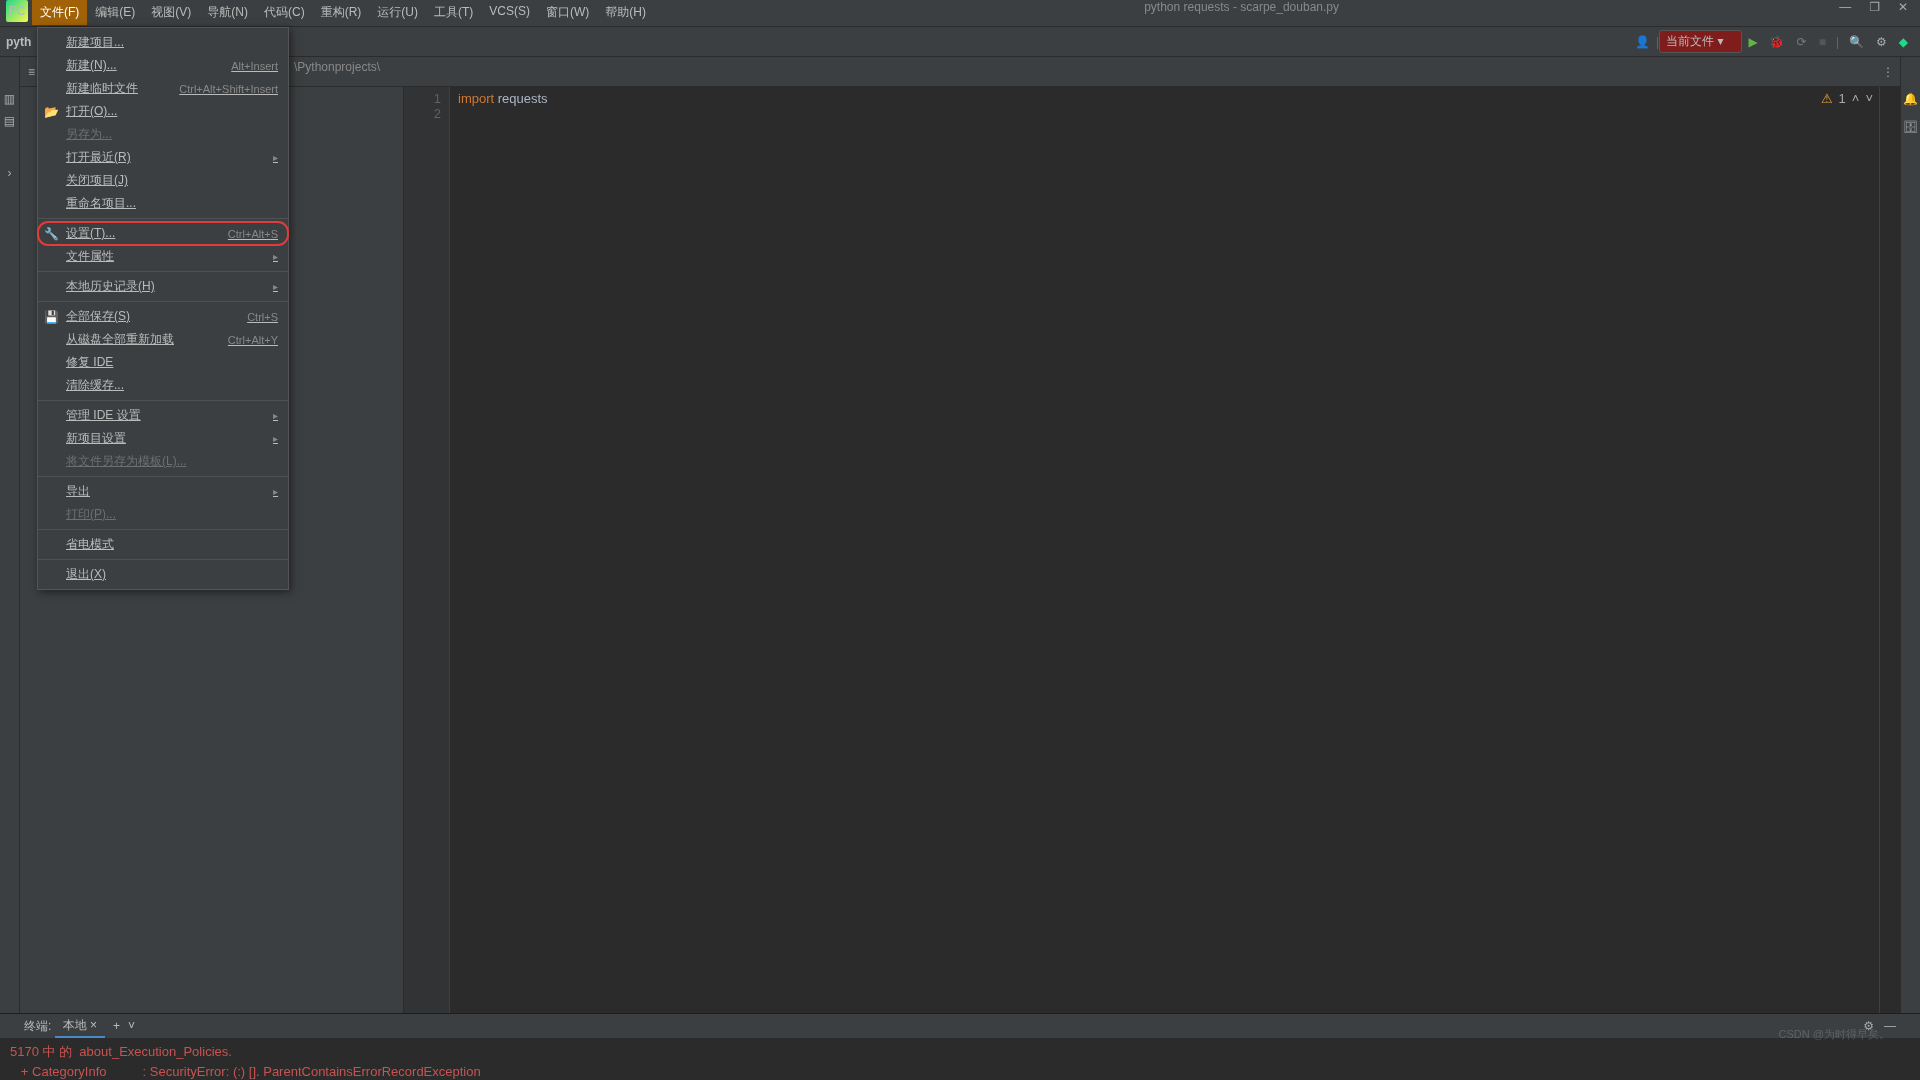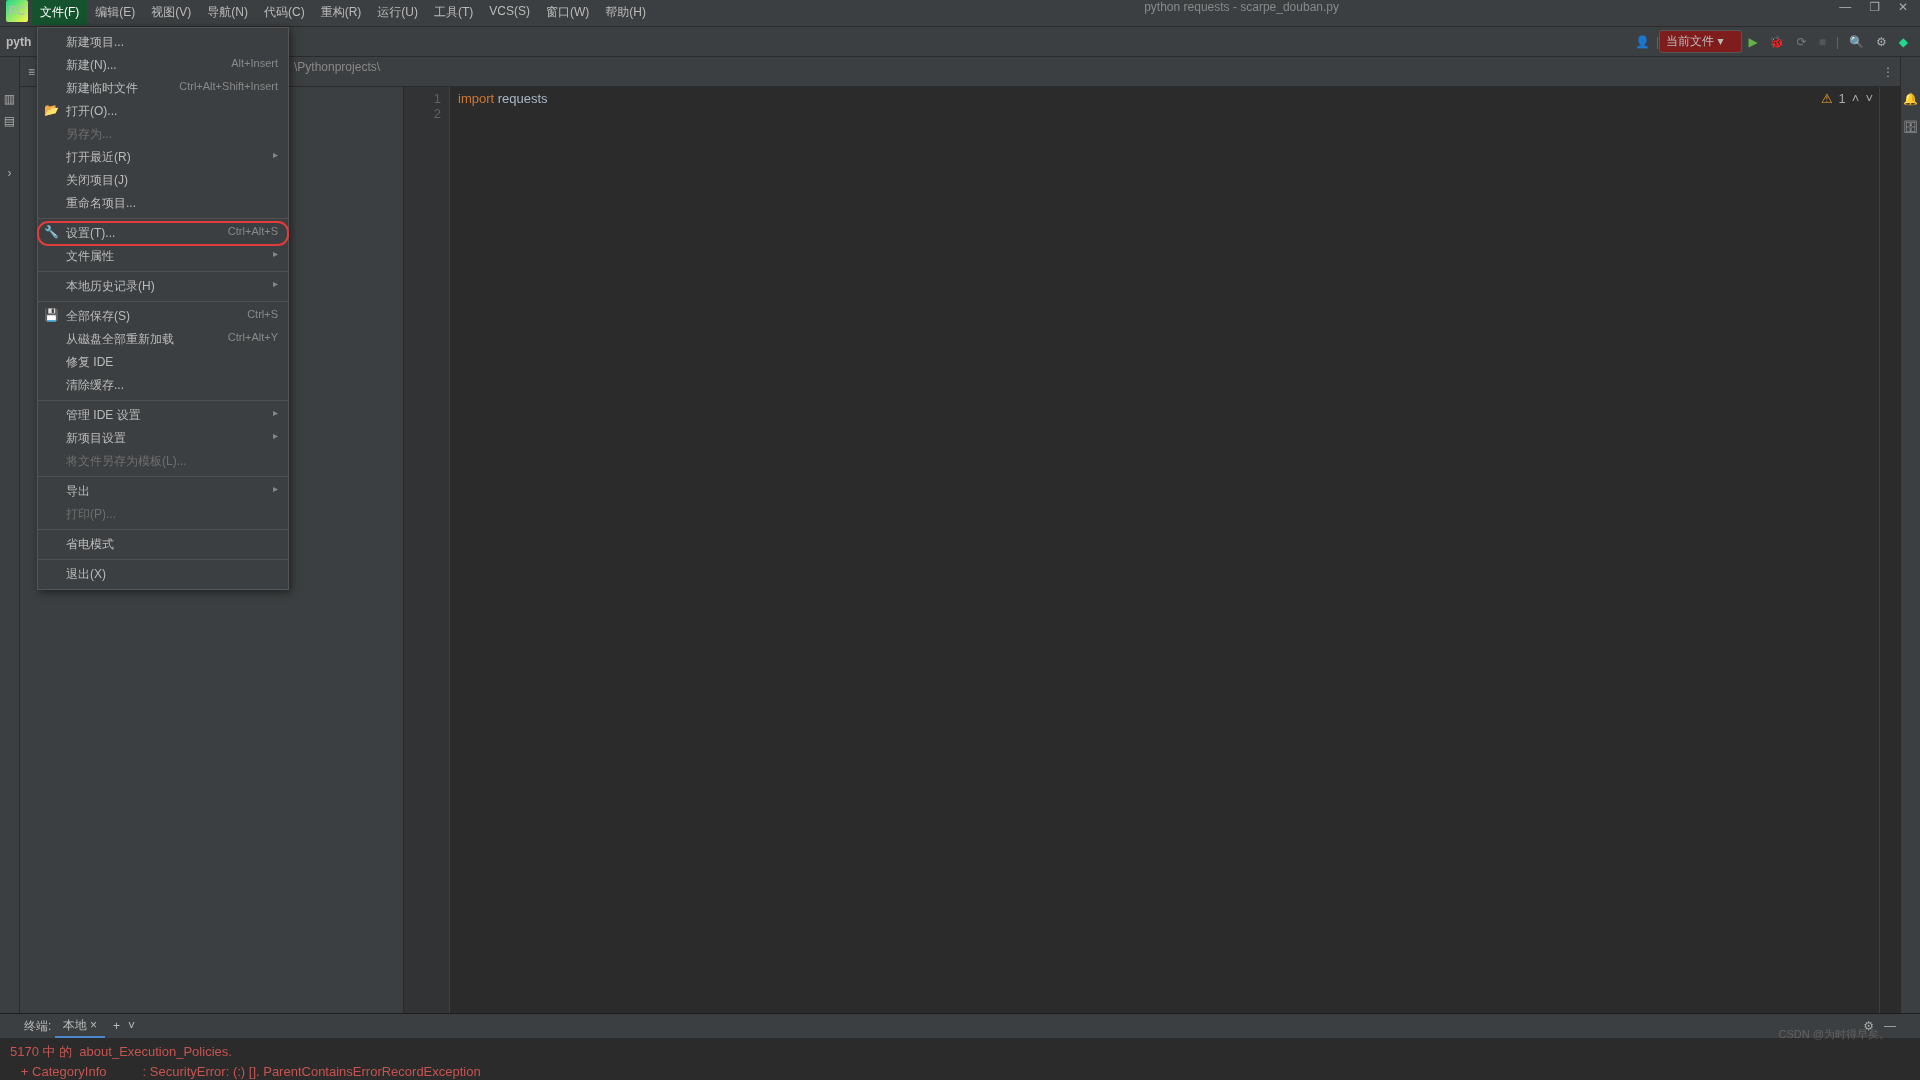--- a/index.html
+++ b/index.html
@@ -8,7 +8,7 @@
   .titlebar .logo { width:22px; height:22px; margin:0 4px; background:linear-gradient(135deg,#21d789,#fcf84a); border-radius:2px; display:flex; align-items:center; justify-content:center; }
   .menubar { display:flex; }
   .menubar .mitem { padding:4px 8px; cursor:default; white-space:nowrap; }
-  .menubar .mitem.active { background:#14532d; color:#fff; }
+  .menubar .mitem.active { background:#a16207; color:#fff; }
   .title-center { flex:1; text-align:center; color:#888; }
   .win-controls { display:flex; gap:18px; padding:0 10px; color:#aaa; }
 

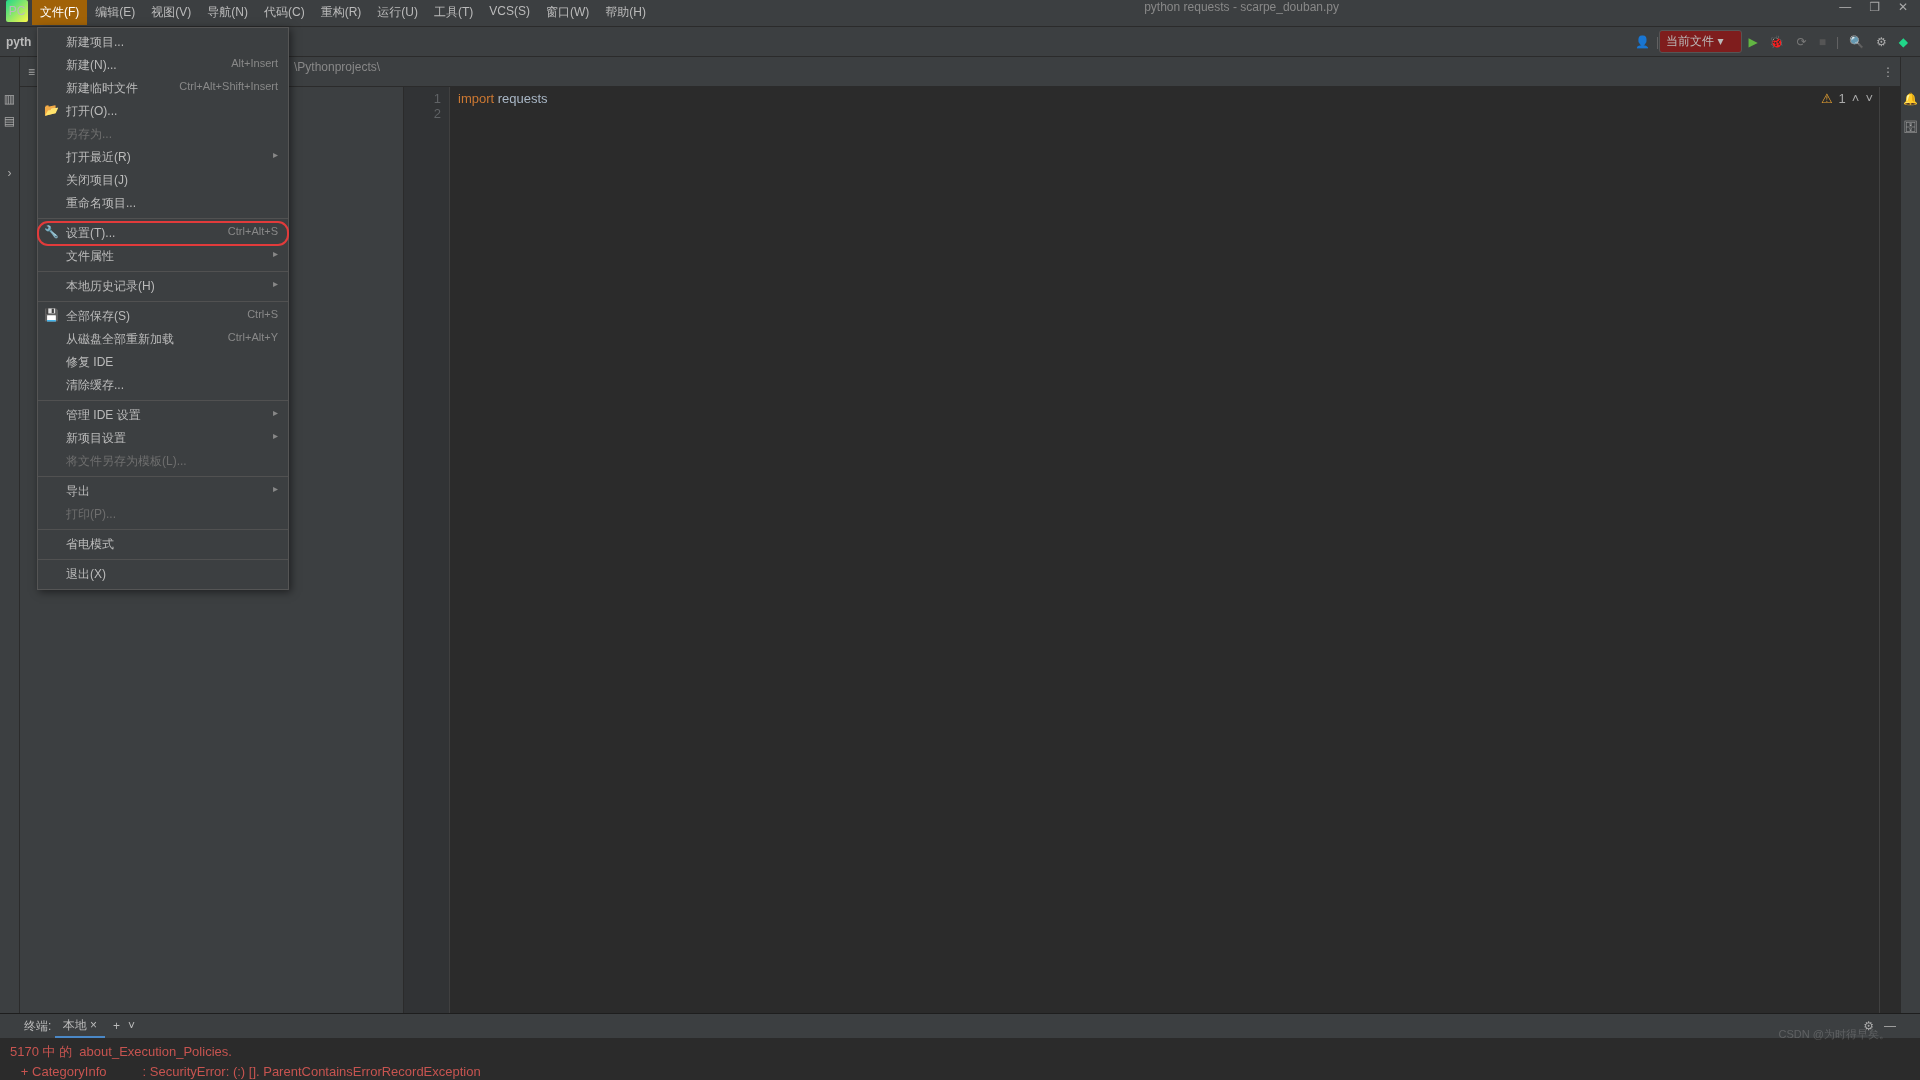--- a/index.html
+++ b/index.html
@@ -39,7 +39,7 @@
   .hint-warn { color:#f0a732; }
 
   .file-menu { position:absolute; top:27px; left:37px; width:252px; background:#3c3f41; border:1px solid #555; box-shadow:2px 2px 8px rgba(0,0,0,0.5); z-index:50; padding:3px 0;}
-  .file-menu .mi { display:flex; align-items:flex-start; padding:3px 10px 3px 28px; position:relative; color:#bbb; }
+  .file-menu .mi { display:flex; align-items:center; padding:3px 10px 3px 28px; position:relative; color:#bbb;text-decoration:underline; }
   .file-menu .mi.disabled { color:#6e6e6e; }
   .file-menu .mi .micon { position:absolute; left:6px; width:16px; text-align:center; color:#9aa7b0;}
   .file-menu .mi .arrow { margin-left:auto; color:#888; font-size:10px;}

